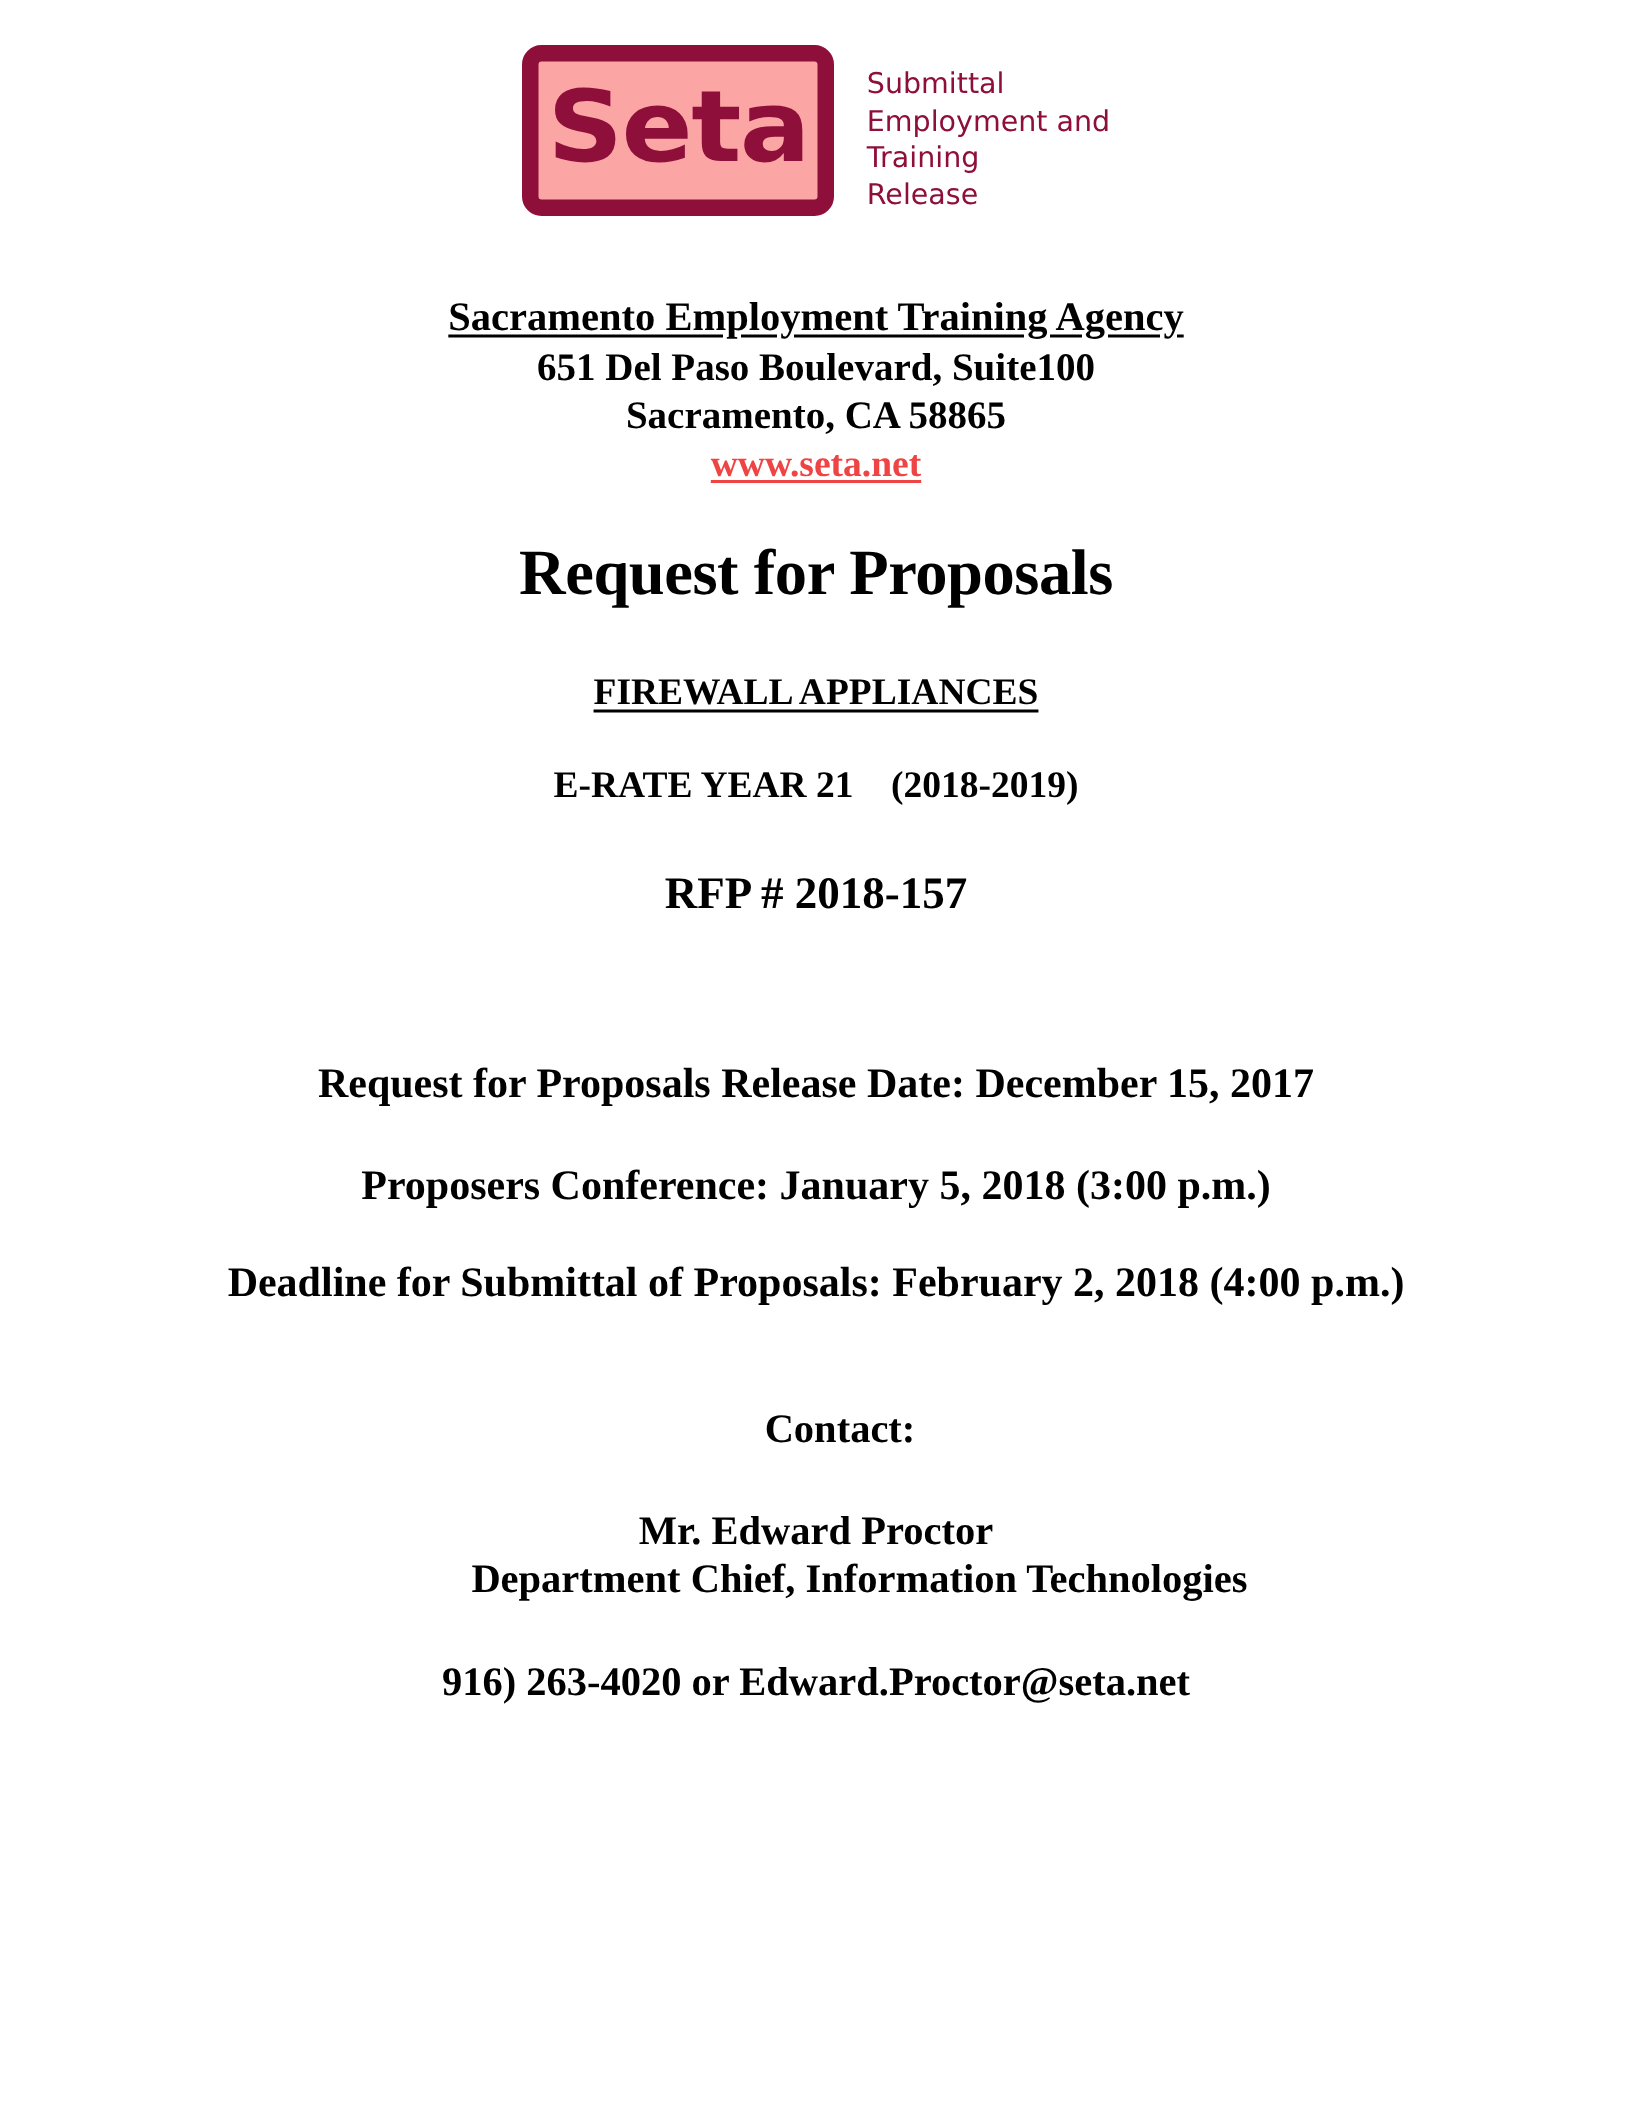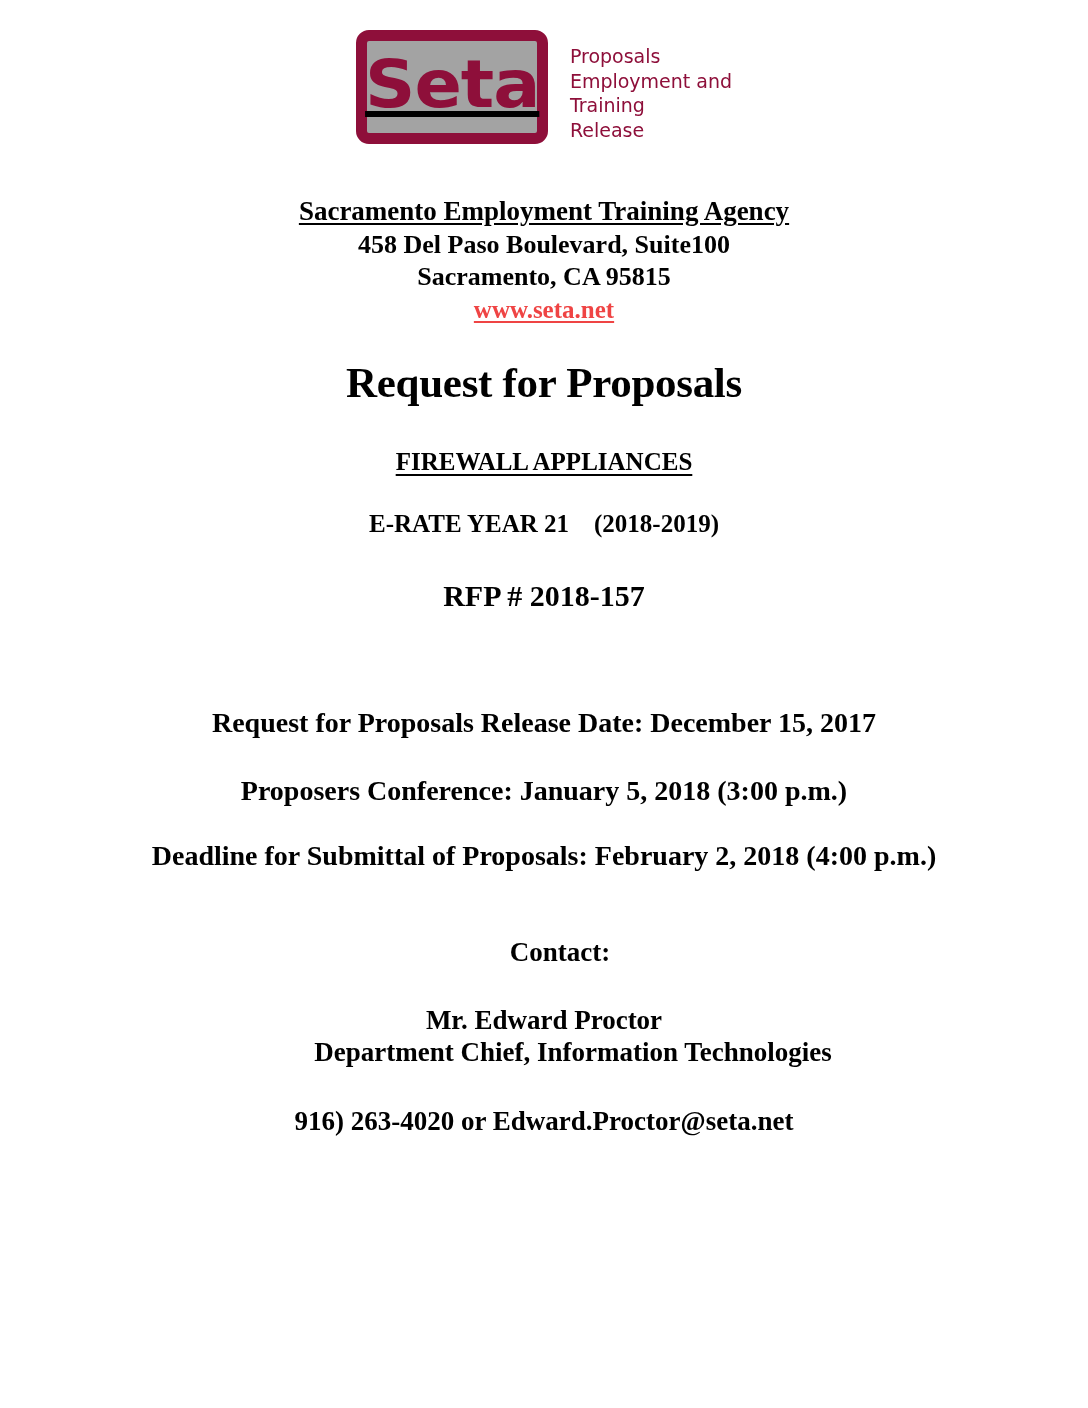--- a/index.html
+++ b/index.html
@@ -36,7 +36,7 @@
     gap: 22px;
   }
   .logo-mark {
-    width: 192px;
+    width: 208px;
     height: 114px;
     box-sizing: border-box;
     border: 11px solid #8E0F3A;
@@ -44,8 +44,7 @@
     display: flex;
     align-items: center;
     justify-content: center;
-    background: #a3a3a3;
-    text-decoration: underline;
+    background: #fca5a5;
   }
   .logo-wordmark {
     font-family: "DejaVu Sans", sans-serif;

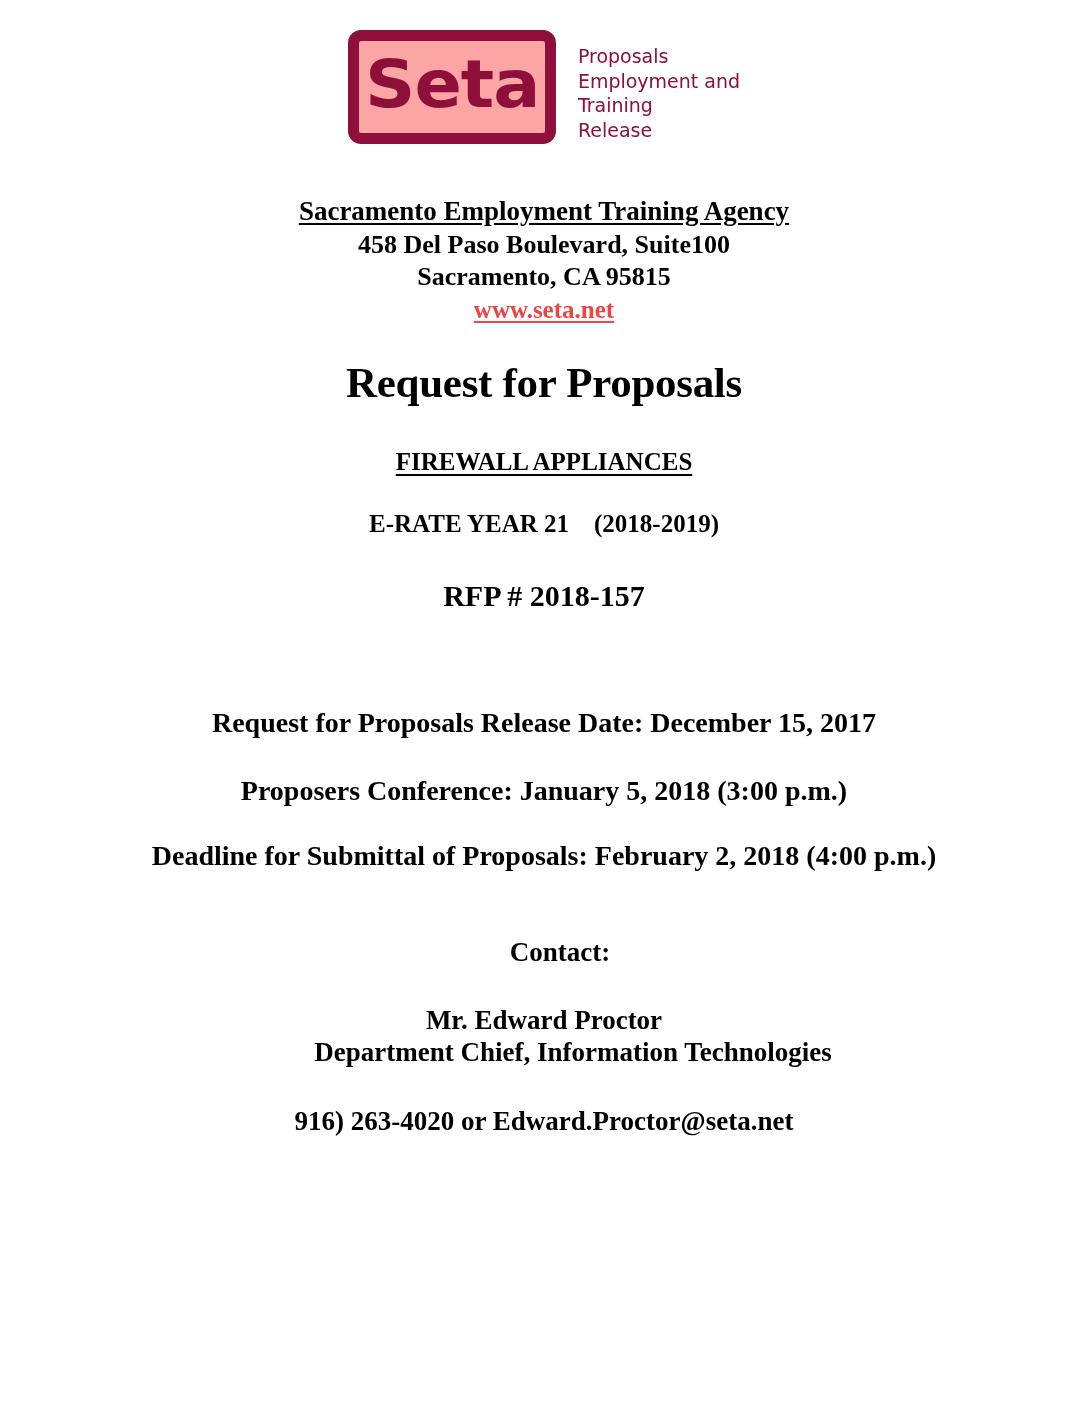--- a/index.html
+++ b/index.html
@@ -192,7 +192,7 @@
         <span class="logo-wordmark">Seta</span>
       </div>
       <div class="logo-tagline">
-        <div>Proposals</div>
+        <div>Submittal</div>
         <div>Employment and</div>
         <div>Training</div>
         <div>Release</div>

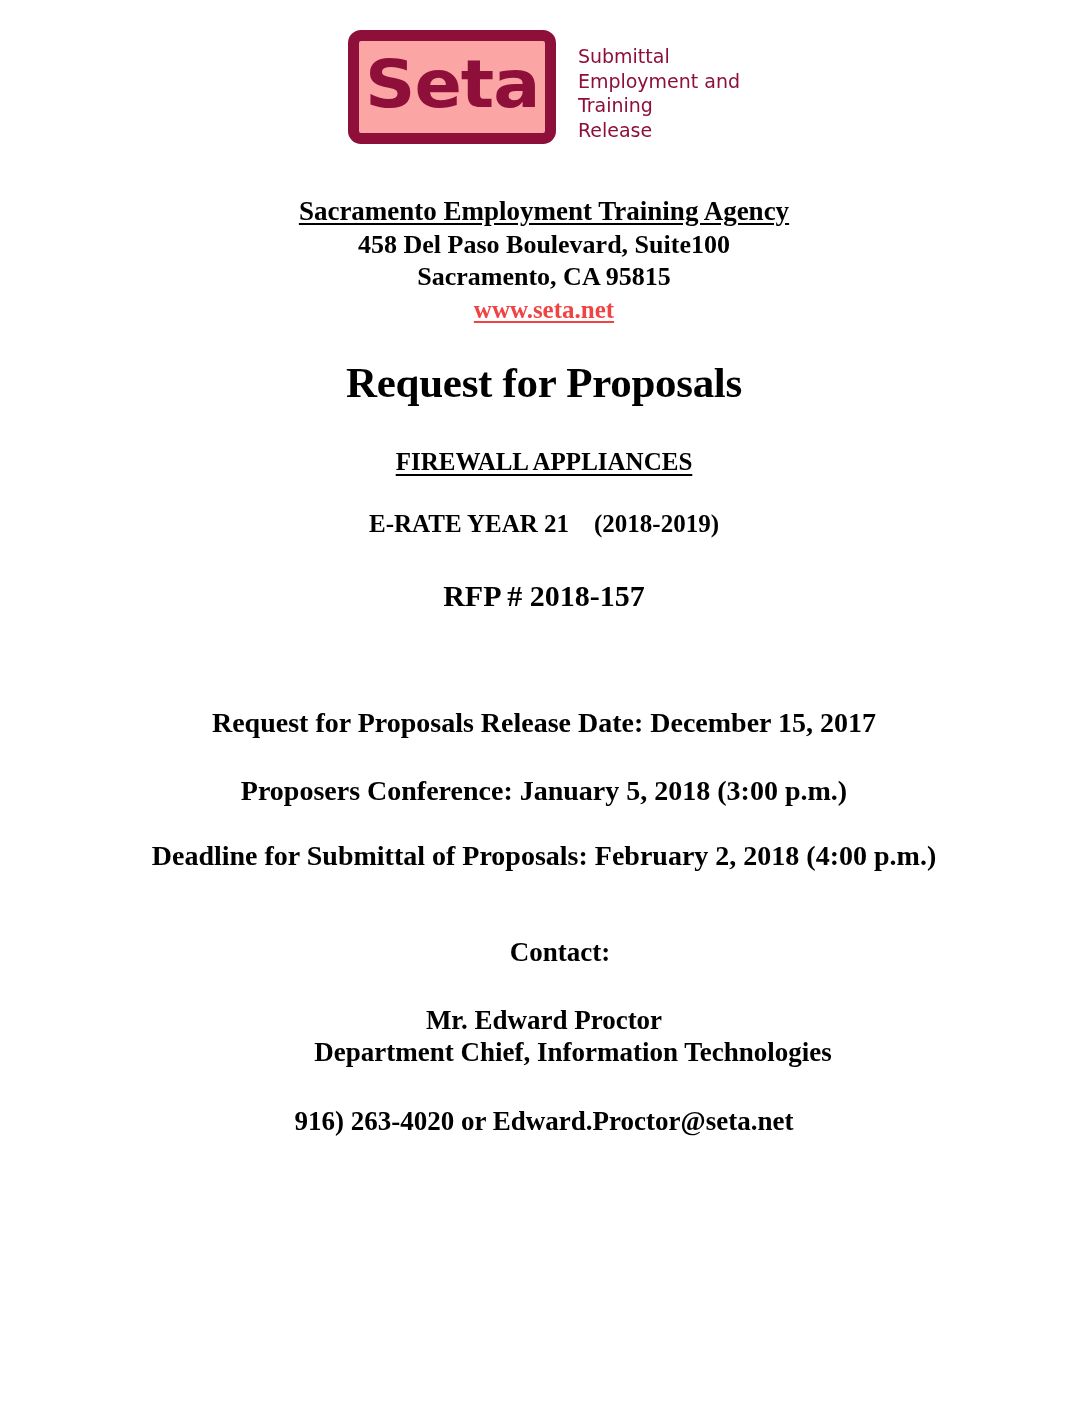--- a/index.html
+++ b/index.html
@@ -203,7 +203,7 @@
   <div class="content">
 
     <div class="line org-name">Sacramento Employment Training Agency</div>
-    <div class="line addr1">458 Del Paso Boulevard, Suite100</div>
+    <div class="line addr1">651 Del Paso Boulevard, Suite100</div>
     <div class="line addr2">Sacramento, CA 95815</div>
     <div class="line weblink">www.seta.net</div>
 

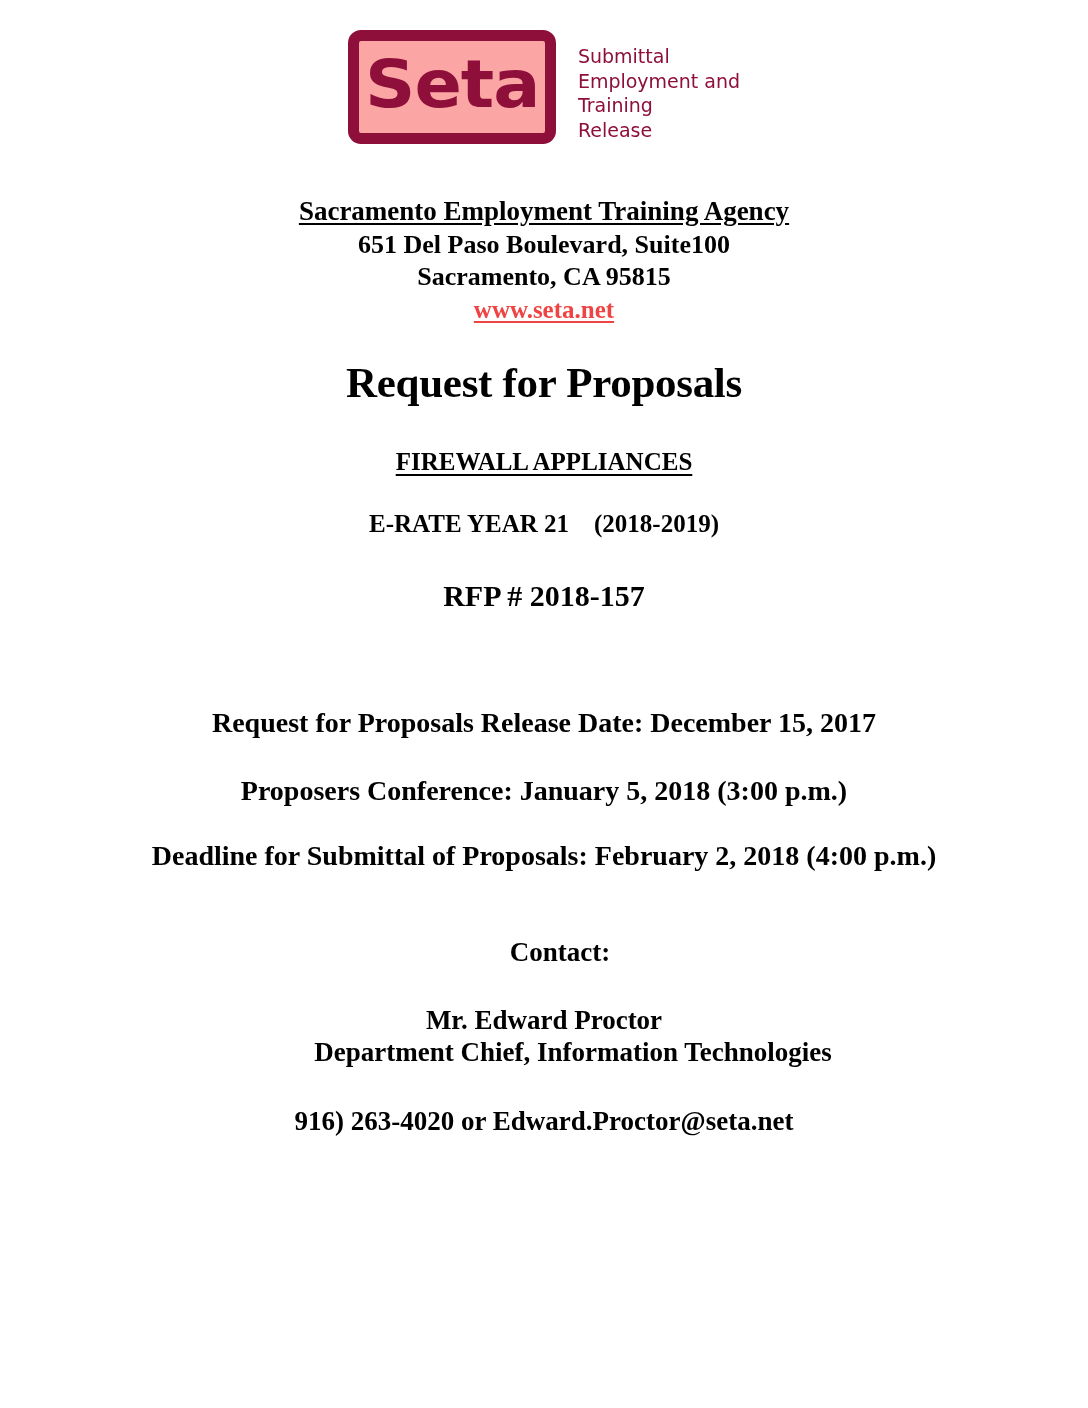--- a/index.html
+++ b/index.html
@@ -204,7 +204,7 @@
 
     <div class="line org-name">Sacramento Employment Training Agency</div>
     <div class="line addr1">651 Del Paso Boulevard, Suite100</div>
-    <div class="line addr2">Sacramento, CA 95815</div>
+    <div class="line addr2">Sacramento, CA 58865</div>
     <div class="line weblink">www.seta.net</div>
 
     <div class="line doc-title">Request for Proposals</div>

